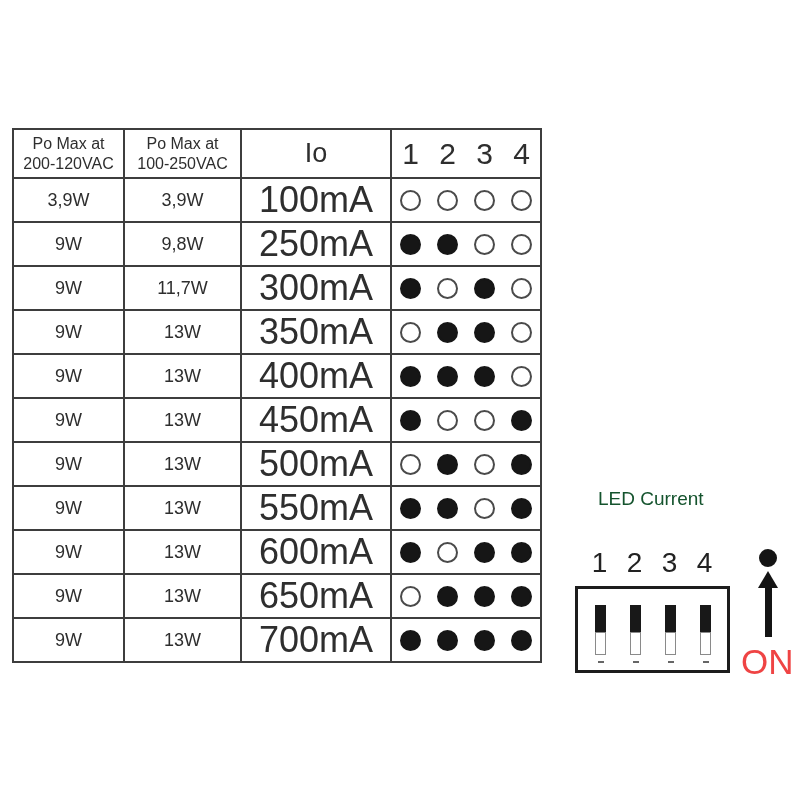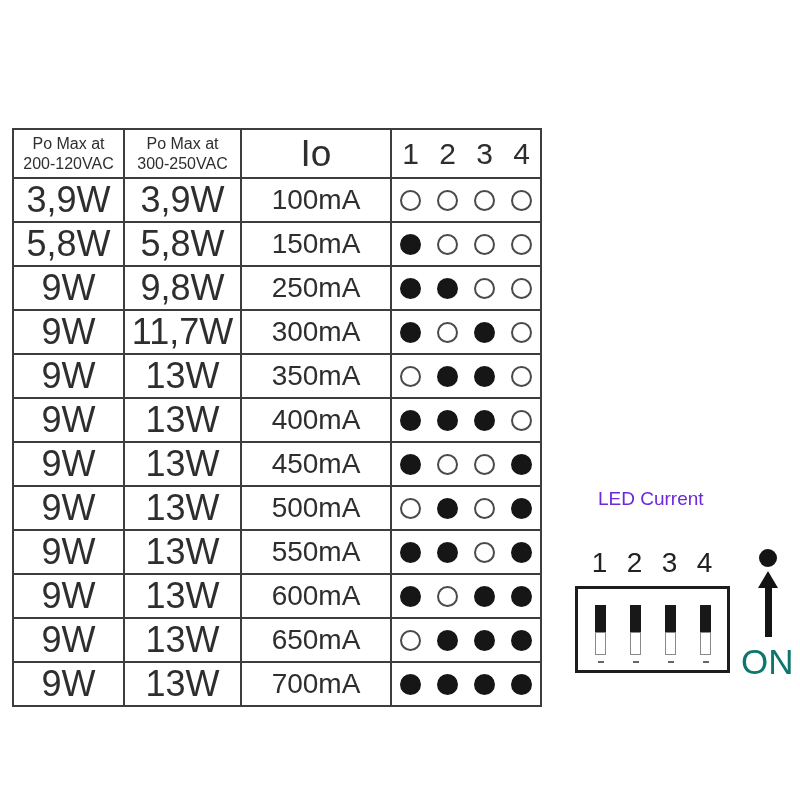--- a/index.html
+++ b/index.html
@@ -70,7 +70,7 @@
       <th>
         <div class="h2line">
           <span>Po Max at</span>
-          <span>300-250VAC</span>
+          <span>100-250VAC</span>
         </div>
       </th>
       <th class="io-hdr">Io</th>

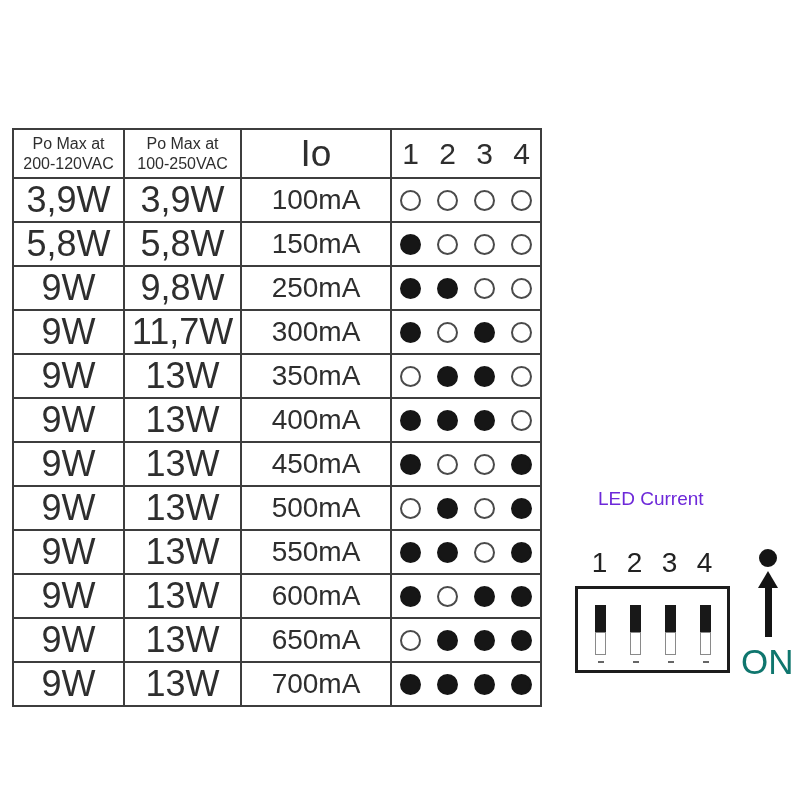--- a/index.html
+++ b/index.html
@@ -25,7 +25,7 @@
   tr.hdr{height:49px}
   tr.row{height:36px}
   .h2line{display:flex;flex-direction:column;justify-content:flex-end;font-size:16px;line-height:20px;}
-  .io-hdr{font-size:37px;}
+  .io-hdr{font-size:27px;}
   .numrow,.dots{display:flex;justify-content:center;align-items:center;gap:16px;}
   .numrow span{display:inline-block;width:21px;text-align:center;font-size:30px;}
   td.cpo{font-size:36px;margin-top:24px;}

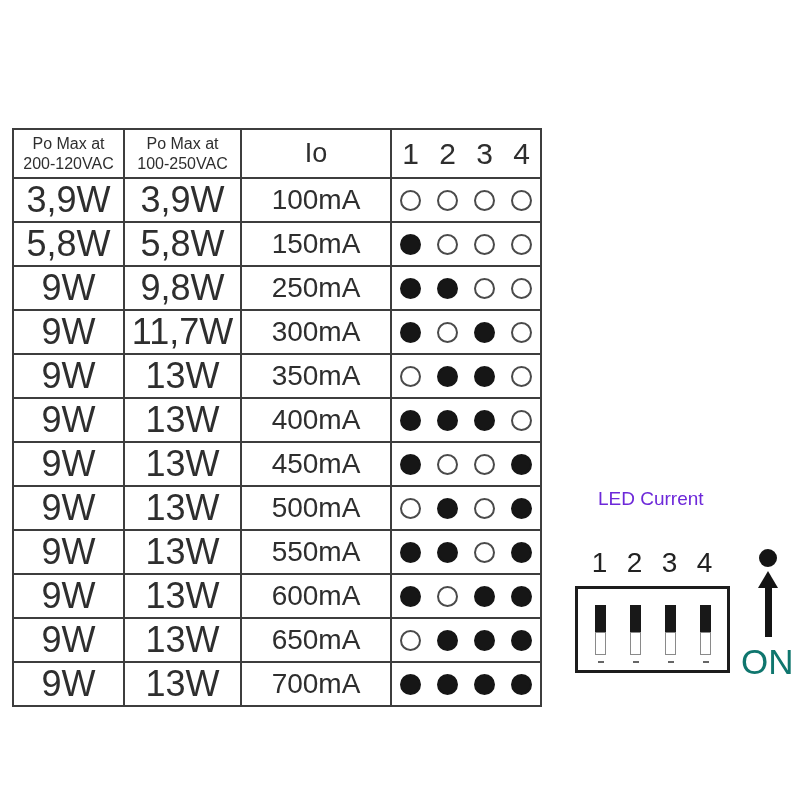--- a/index.html
+++ b/index.html
@@ -28,7 +28,7 @@
   .io-hdr{font-size:27px;}
   .numrow,.dots{display:flex;justify-content:center;align-items:center;gap:16px;}
   .numrow span{display:inline-block;width:21px;text-align:center;font-size:30px;}
-  td.cpo{font-size:36px;margin-top:24px;}
+  td.cpo{font-size:18px;margin-top:24px;}
   td.cio{font-size:28px;}
   .dot{width:21px;height:21px;border-radius:50%;box-sizing:border-box;flex:0 0 auto;}
   .dot.off{background:#fff;border:2px solid #4a4a4a;}

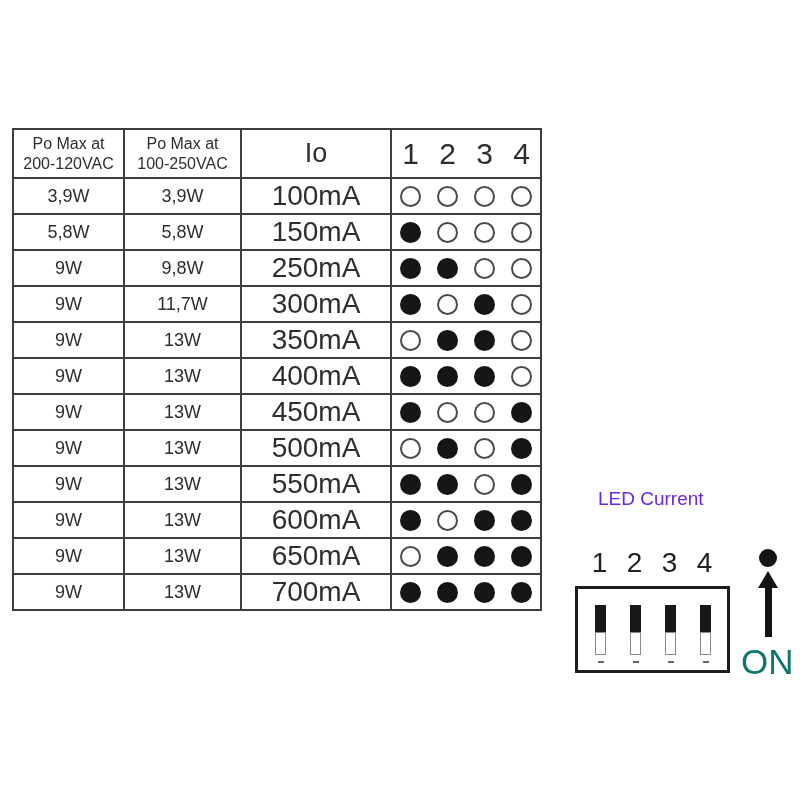--- a/index.html
+++ b/index.html
@@ -29,7 +29,7 @@
   .numrow,.dots{display:flex;justify-content:center;align-items:center;gap:16px;}
   .numrow span{display:inline-block;width:21px;text-align:center;font-size:30px;}
   td.cpo{font-size:18px;margin-top:24px;}
-  td.cio{font-size:28px;}
+  td.cio{font-size:36px;}
   .dot{width:21px;height:21px;border-radius:50%;box-sizing:border-box;flex:0 0 auto;}
   .dot.off{background:#fff;border:2px solid #4a4a4a;}
   .dot.on{background:#161616;border:2px solid #161616;}

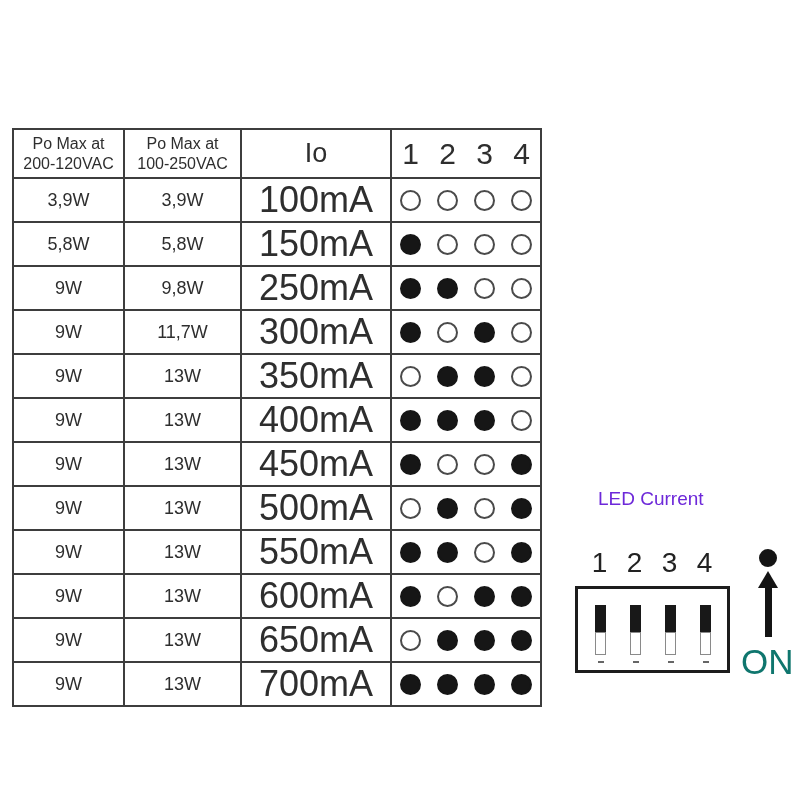--- a/index.html
+++ b/index.html
@@ -99,19 +99,6 @@
         </td>
     </tr>
     <tr class="row">
-      <td class="cpo">5,8W</td>
-      <td class="cpo">5,8W</td>
-      <td class="cio">150mA</td>
-      <td>
-          <div class="dots">
-            <span class="dot on"></span>
-            <span class="dot off"></span>
-            <span class="dot off"></span>
-            <span class="dot off"></span>
-          </div>
-        </td>
-    </tr>
-    <tr class="row">
       <td class="cpo">9W</td>
       <td class="cpo">9,8W</td>
       <td class="cio">250mA</td>

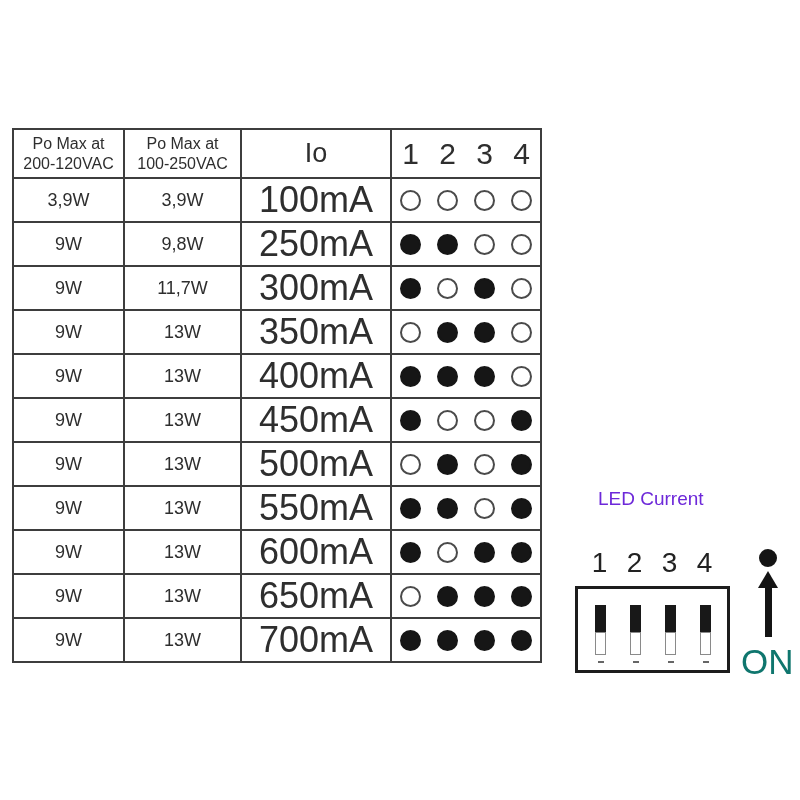--- a/index.html
+++ b/index.html
@@ -35,7 +35,7 @@
   .dot.on{background:#161616;border:2px solid #161616;}
   
   .dip-diagram{position:absolute;left:575px;top:485px;width:225px;height:210px;}
-  .dip-title{position:absolute;left:23px;top:1px;font-size:19px;line-height:26px;color:#6d28d9;}
+  .dip-title{position:absolute;left:23px;top:1px;font-size:19px;line-height:26px;color:#14532d;}
   .dip-numrow{position:absolute;left:7px;top:62px;display:flex;}
   .dip-numrow span{display:inline-block;width:35px;text-align:center;font-size:28px;color:#222;}
   .dip-box{position:absolute;left:0;top:101px;width:155px;height:87px;box-sizing:border-box;border:3px solid #1d1d1d;background:#fff;}

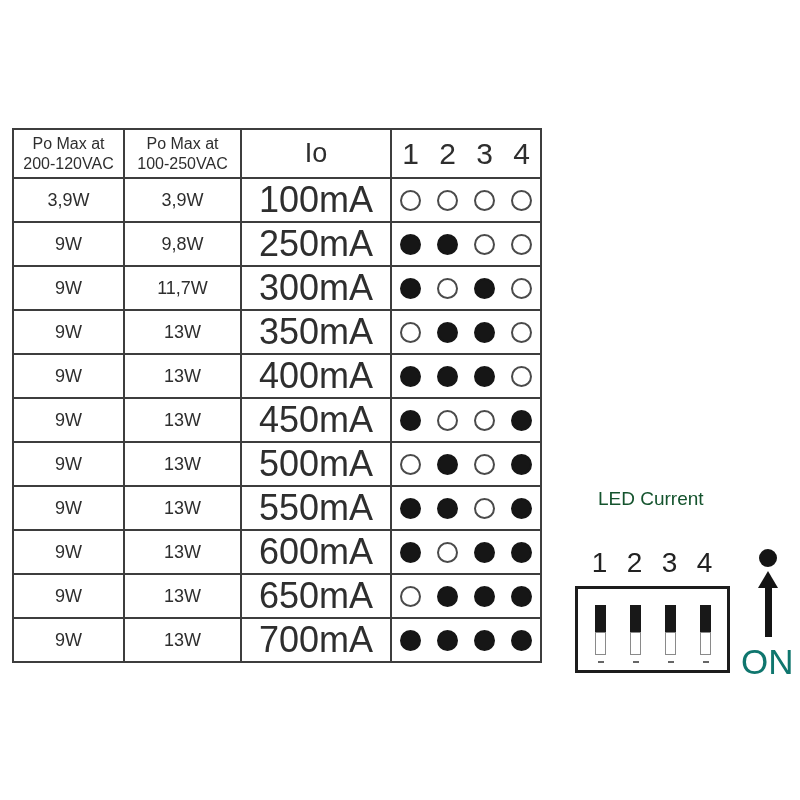--- a/index.html
+++ b/index.html
@@ -47,7 +47,7 @@
   .arrow-head{position:absolute;left:183px;top:86px;width:0;height:0;
     border-left:10px solid transparent;border-right:10px solid transparent;border-bottom:17px solid #141414;}
   .arrow-shaft{position:absolute;left:189.5px;top:102px;width:7px;height:50px;background:#141414;}
-  .on-label{position:absolute;left:166px;top:158px;font-size:35px;line-height:38px;color:#0f766e;}
+  .on-label{position:absolute;left:166px;top:158px;font-size:35px;line-height:38px;color:#ef4444;}
 </style>
 </head>
 <body>

